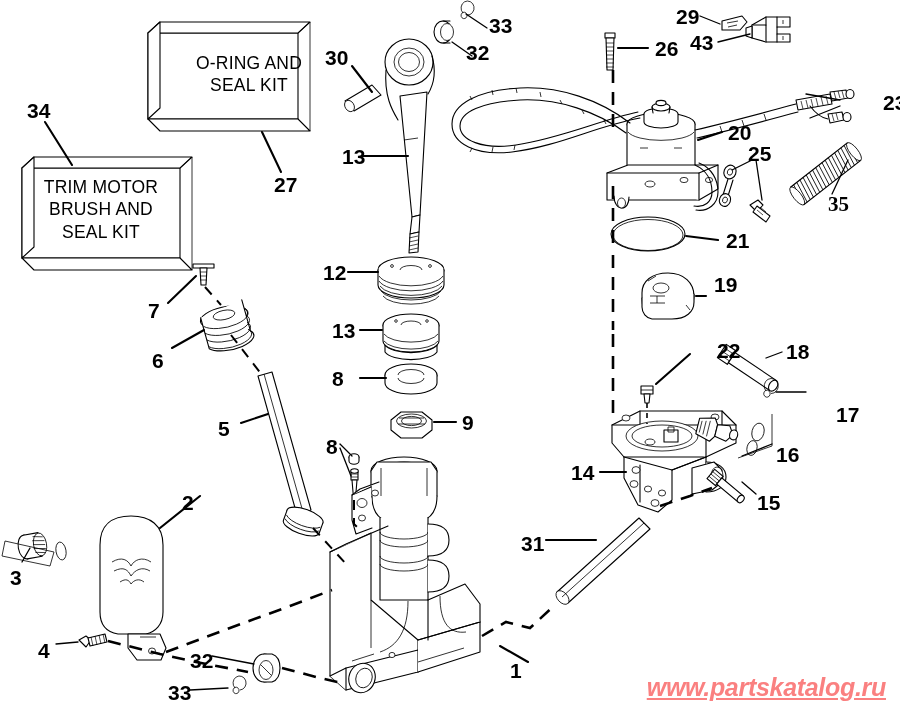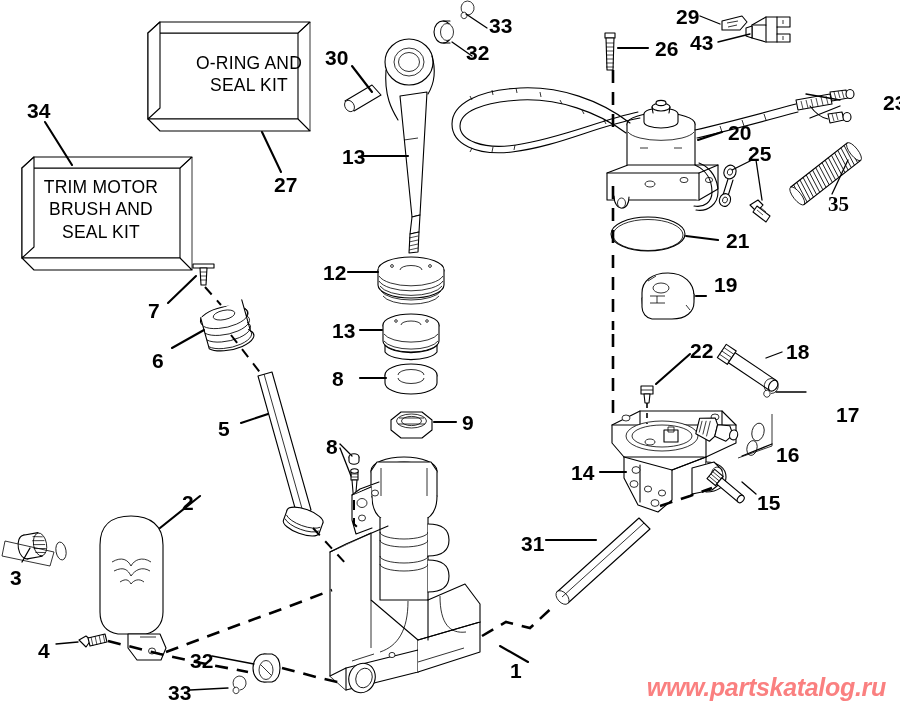--- a/index.html
+++ b/index.html
@@ -579,7 +579,7 @@
     <div class="callout" style="left:714px; top:274px;">19</div>
     <div class="callout" style="left:728px; top:122px;">20</div>
     <div class="callout" style="left:726px; top:230px;">21</div>
-    <div class="callout" style="left:690px; top:340px;">22</div>
+    <div class="callout" style="left:717px; top:340px;">22</div>
     <div class="callout" style="left:846px; top:92px;margin-left:37px;">23,24</div>
     <div class="callout" style="left:748px; top:143px;text-align:center;">25</div>
     <div class="callout" style="left:655px; top:38px;">26</div>

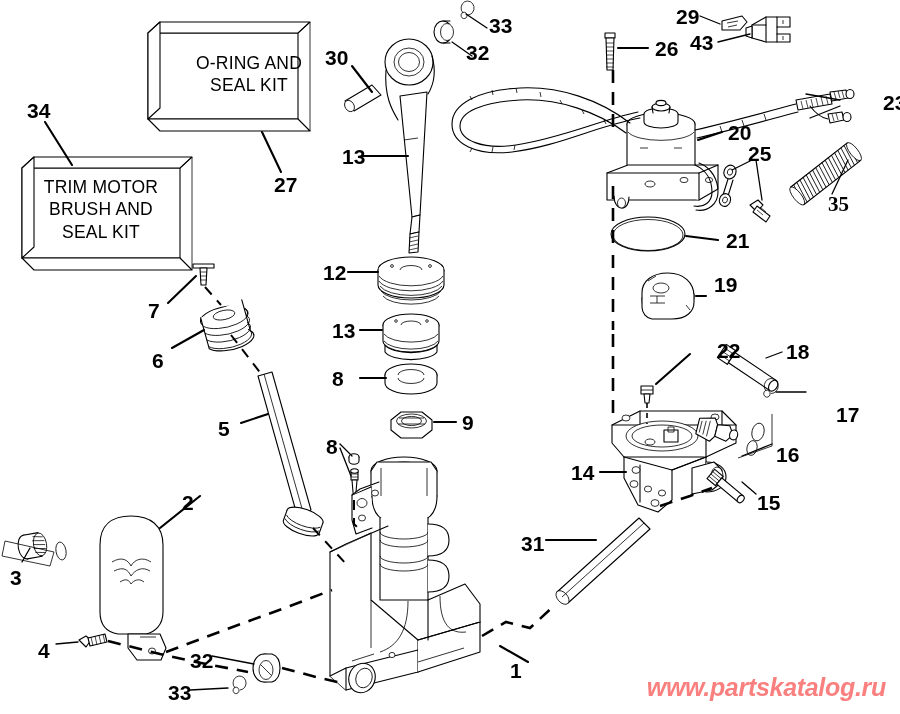--- a/index.html
+++ b/index.html
@@ -49,6 +49,7 @@
     letter-spacing:-.3px;
     white-space:nowrap;
     user-select:none;
+    text-decoration:underline;
   }
 </style>
 </head>

